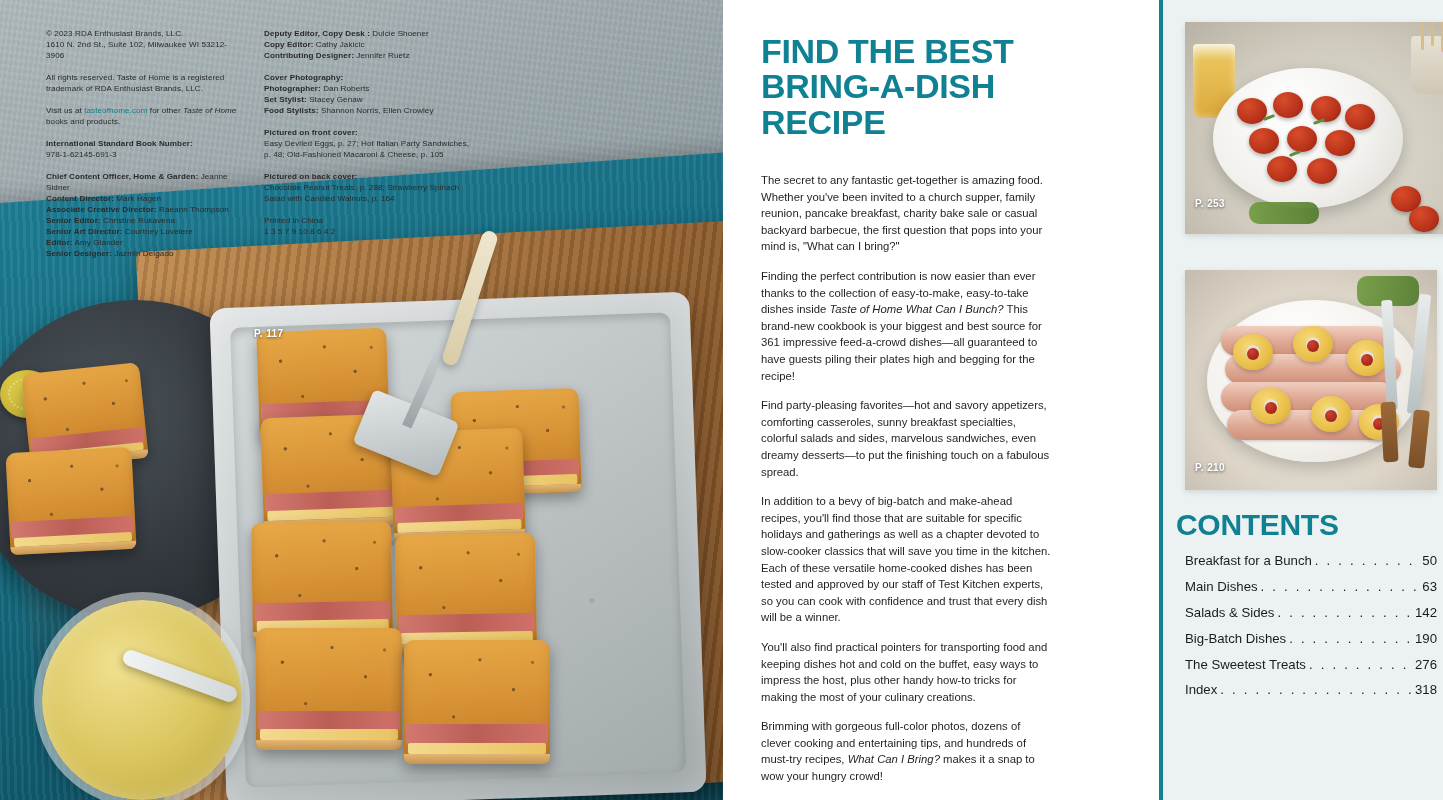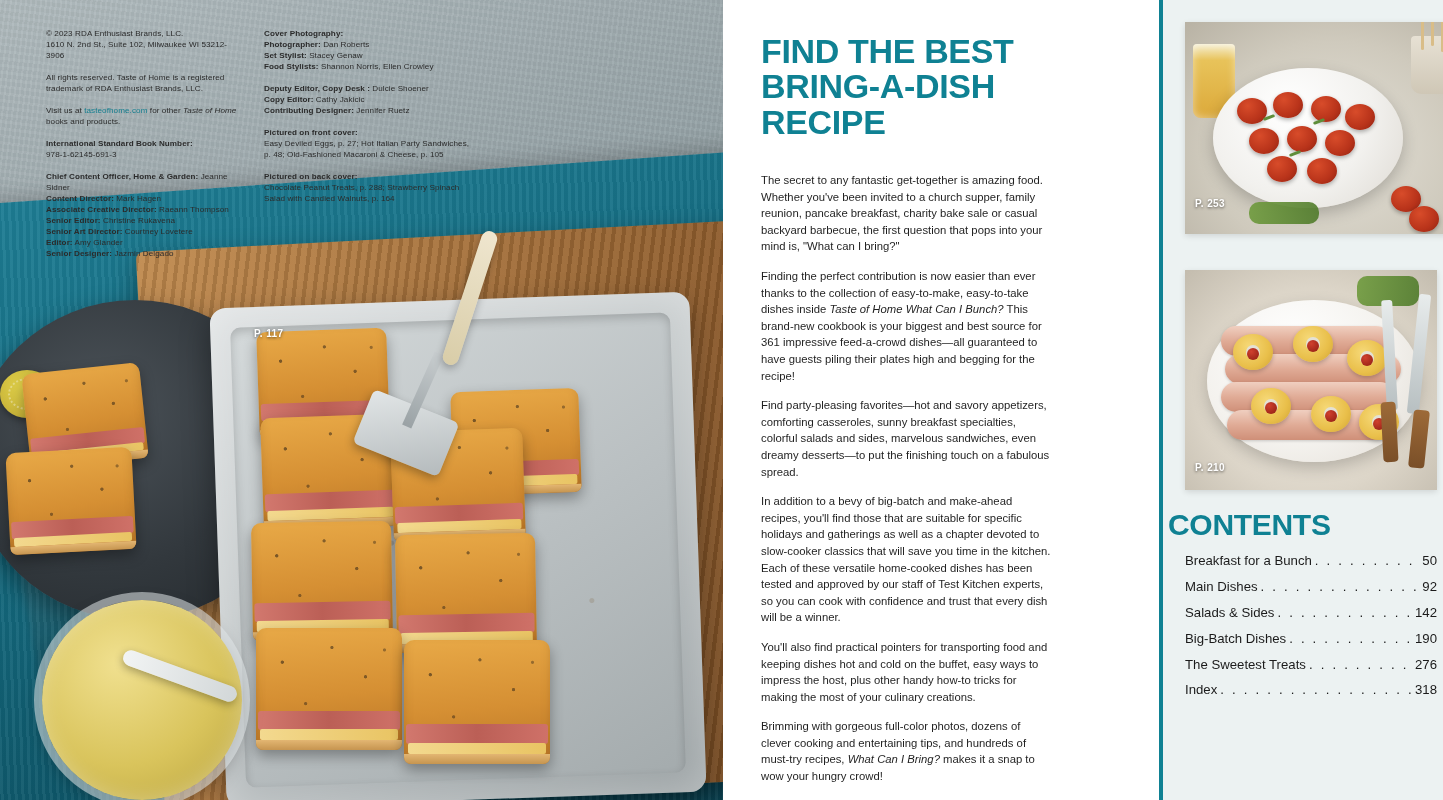--- a/index.html
+++ b/index.html
@@ -592,16 +592,16 @@
 
       <div class="col-b">
         <div class="cblock">
+          <div class="ctext"><b>Deputy Editor, Copy Desk :</b> Dulcie Shoener</div>
+          <div class="ctext"><b>Copy Editor:</b> Cathy Jakicic</div>
+          <div class="ctext"><b>Contributing Designer:</b> Jennifer Ruetz</div>
+        </div>
+
+        <div class="cblock">
           <div class="ctext"><b>Cover Photography:</b></div>
           <div class="ctext"><b>Photographer:</b> Dan Roberts</div>
           <div class="ctext"><b>Set Stylist:</b> Stacey Genaw</div>
           <div class="ctext"><b>Food Stylists:</b> Shannon Norris, Ellen Crowley</div>
-        </div>
-
-        <div class="cblock">
-          <div class="ctext"><b>Deputy Editor, Copy Desk :</b> Dulcie Shoener</div>
-          <div class="ctext"><b>Copy Editor:</b> Cathy Jakicic</div>
-          <div class="ctext"><b>Contributing Designer:</b> Jennifer Ruetz</div>
         </div>
 
         <div class="cblock">

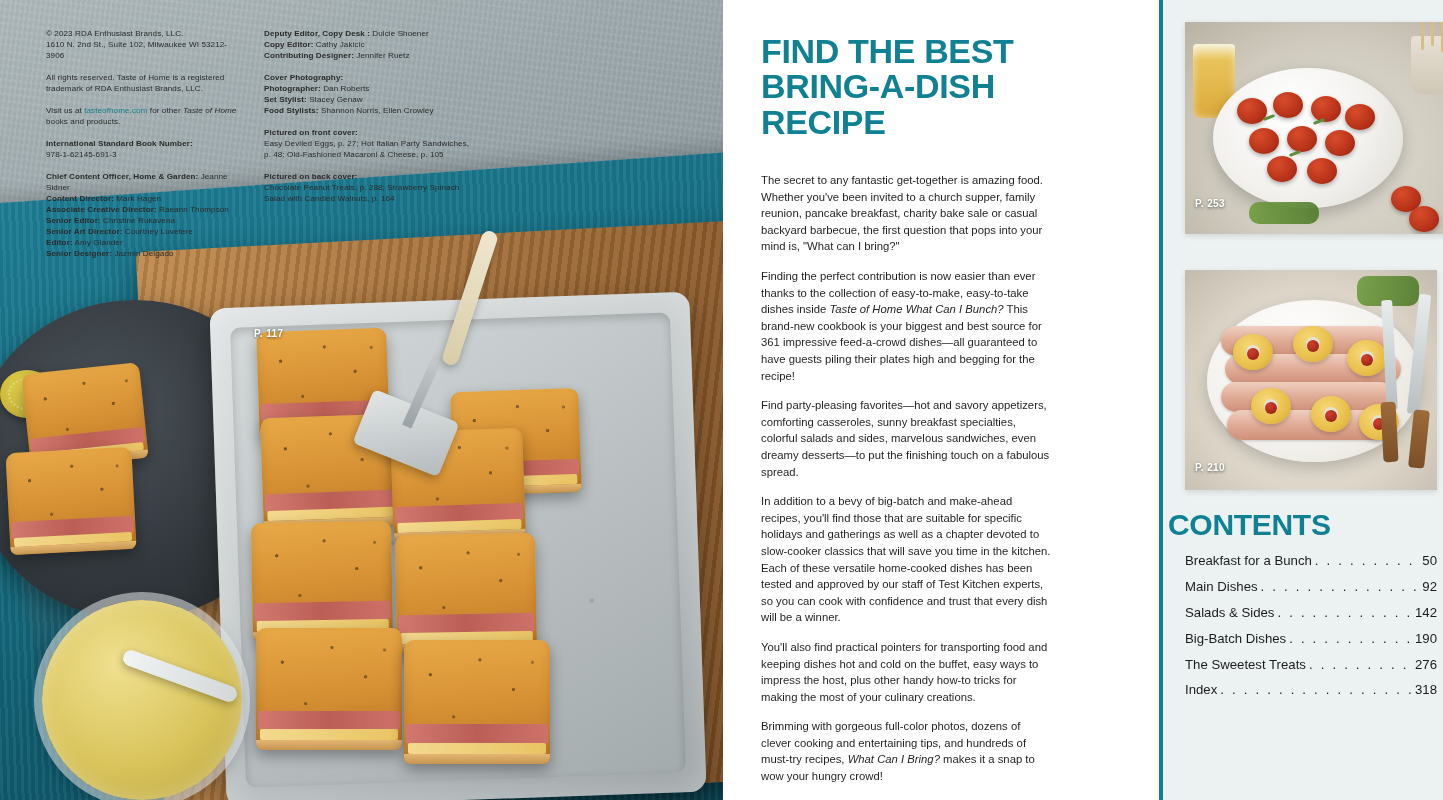--- a/index.html
+++ b/index.html
@@ -614,6 +614,10 @@
           <div class="ctext">Chocolate Peanut Treats, p. 288; Strawberry Spinach Salad with Candied Walnuts, p. 164</div>
         </div>
 
+        <div class="cblock">
+          <div class="ctext">Printed in China</div>
+          <div class="ctext">1 3 5 7 9 10 8 6 4 2</div>
+        </div>
       </div>
     </div>
   </div>

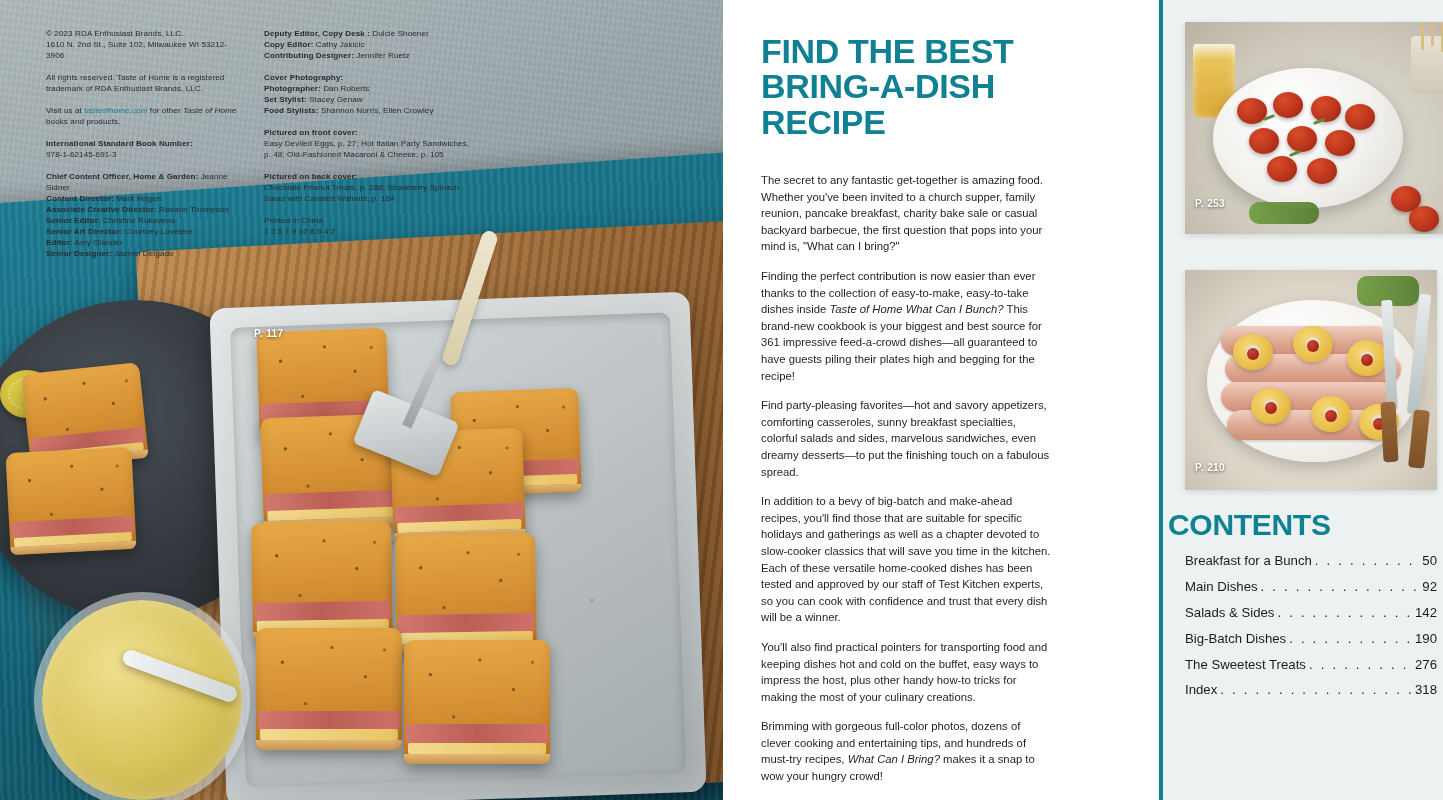--- a/index.html
+++ b/index.html
@@ -434,7 +434,7 @@
 
   .contents-title {
     position: absolute;
-    left: 5px; top: 508px;
+    left: 13px; top: 508px;
     font-size: 30px;
     font-weight: bold;
     color: #0f8193;

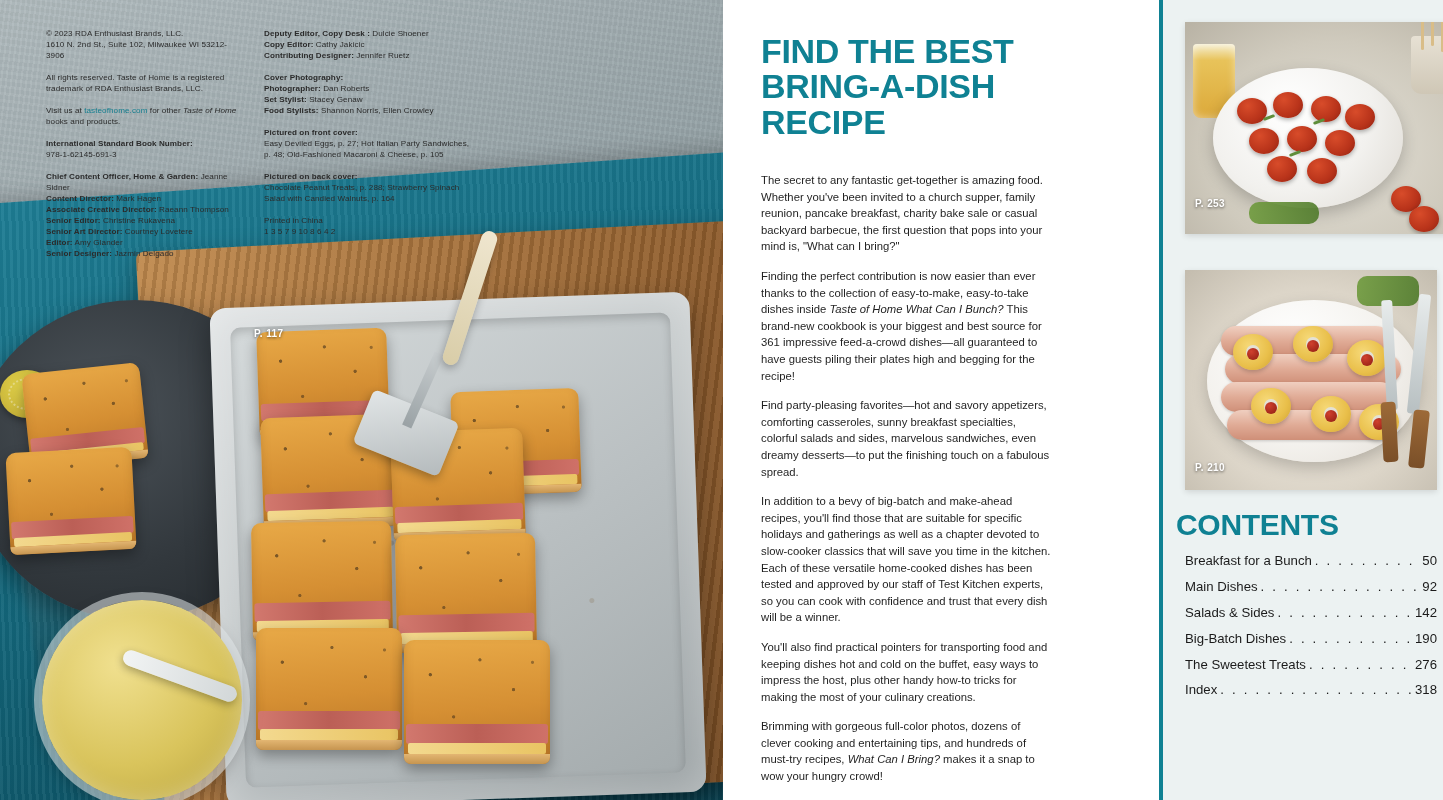--- a/index.html
+++ b/index.html
@@ -708,7 +708,7 @@
       <div class="toc-row">
         <span class="toc-label">Main Dishes</span>
         <span class="toc-dots">. . . . . . . . . . . . . . . .</span>
-        <span class="toc-page">92</span>
+        <span class="toc-page">63</span>
       </div>
       <div class="toc-row">
         <span class="toc-label">Salads &amp; Sides</span>

